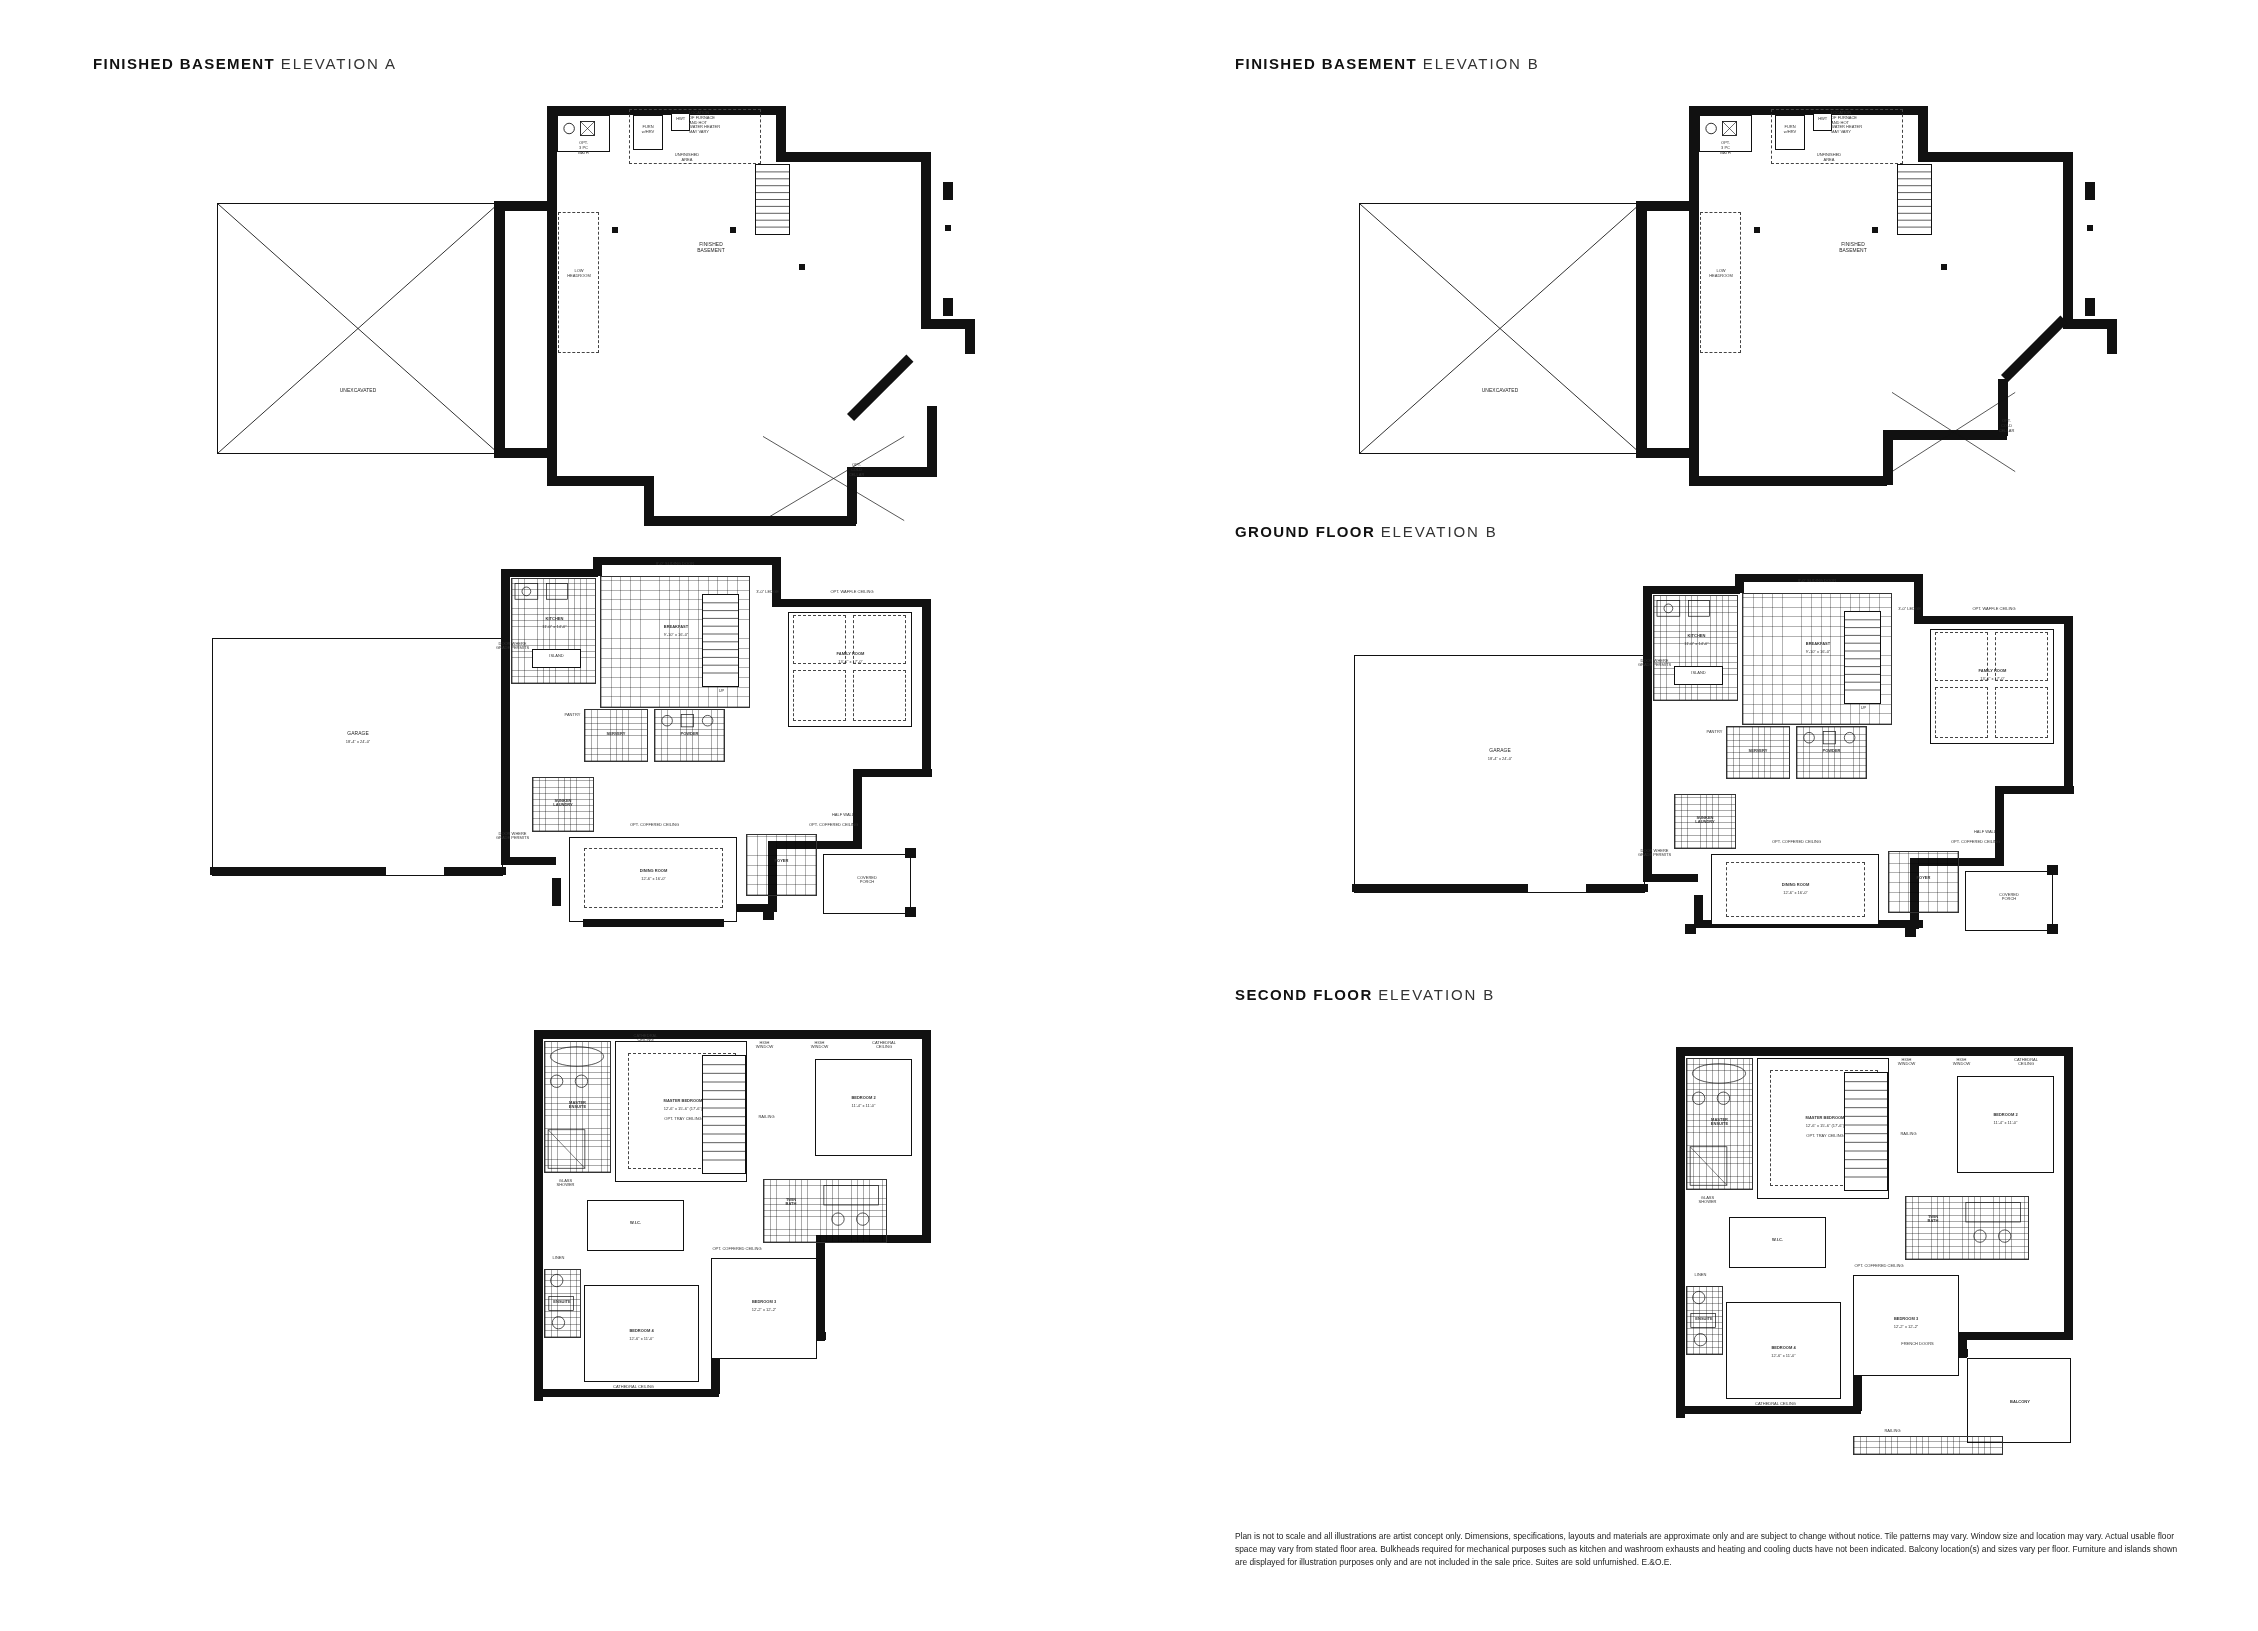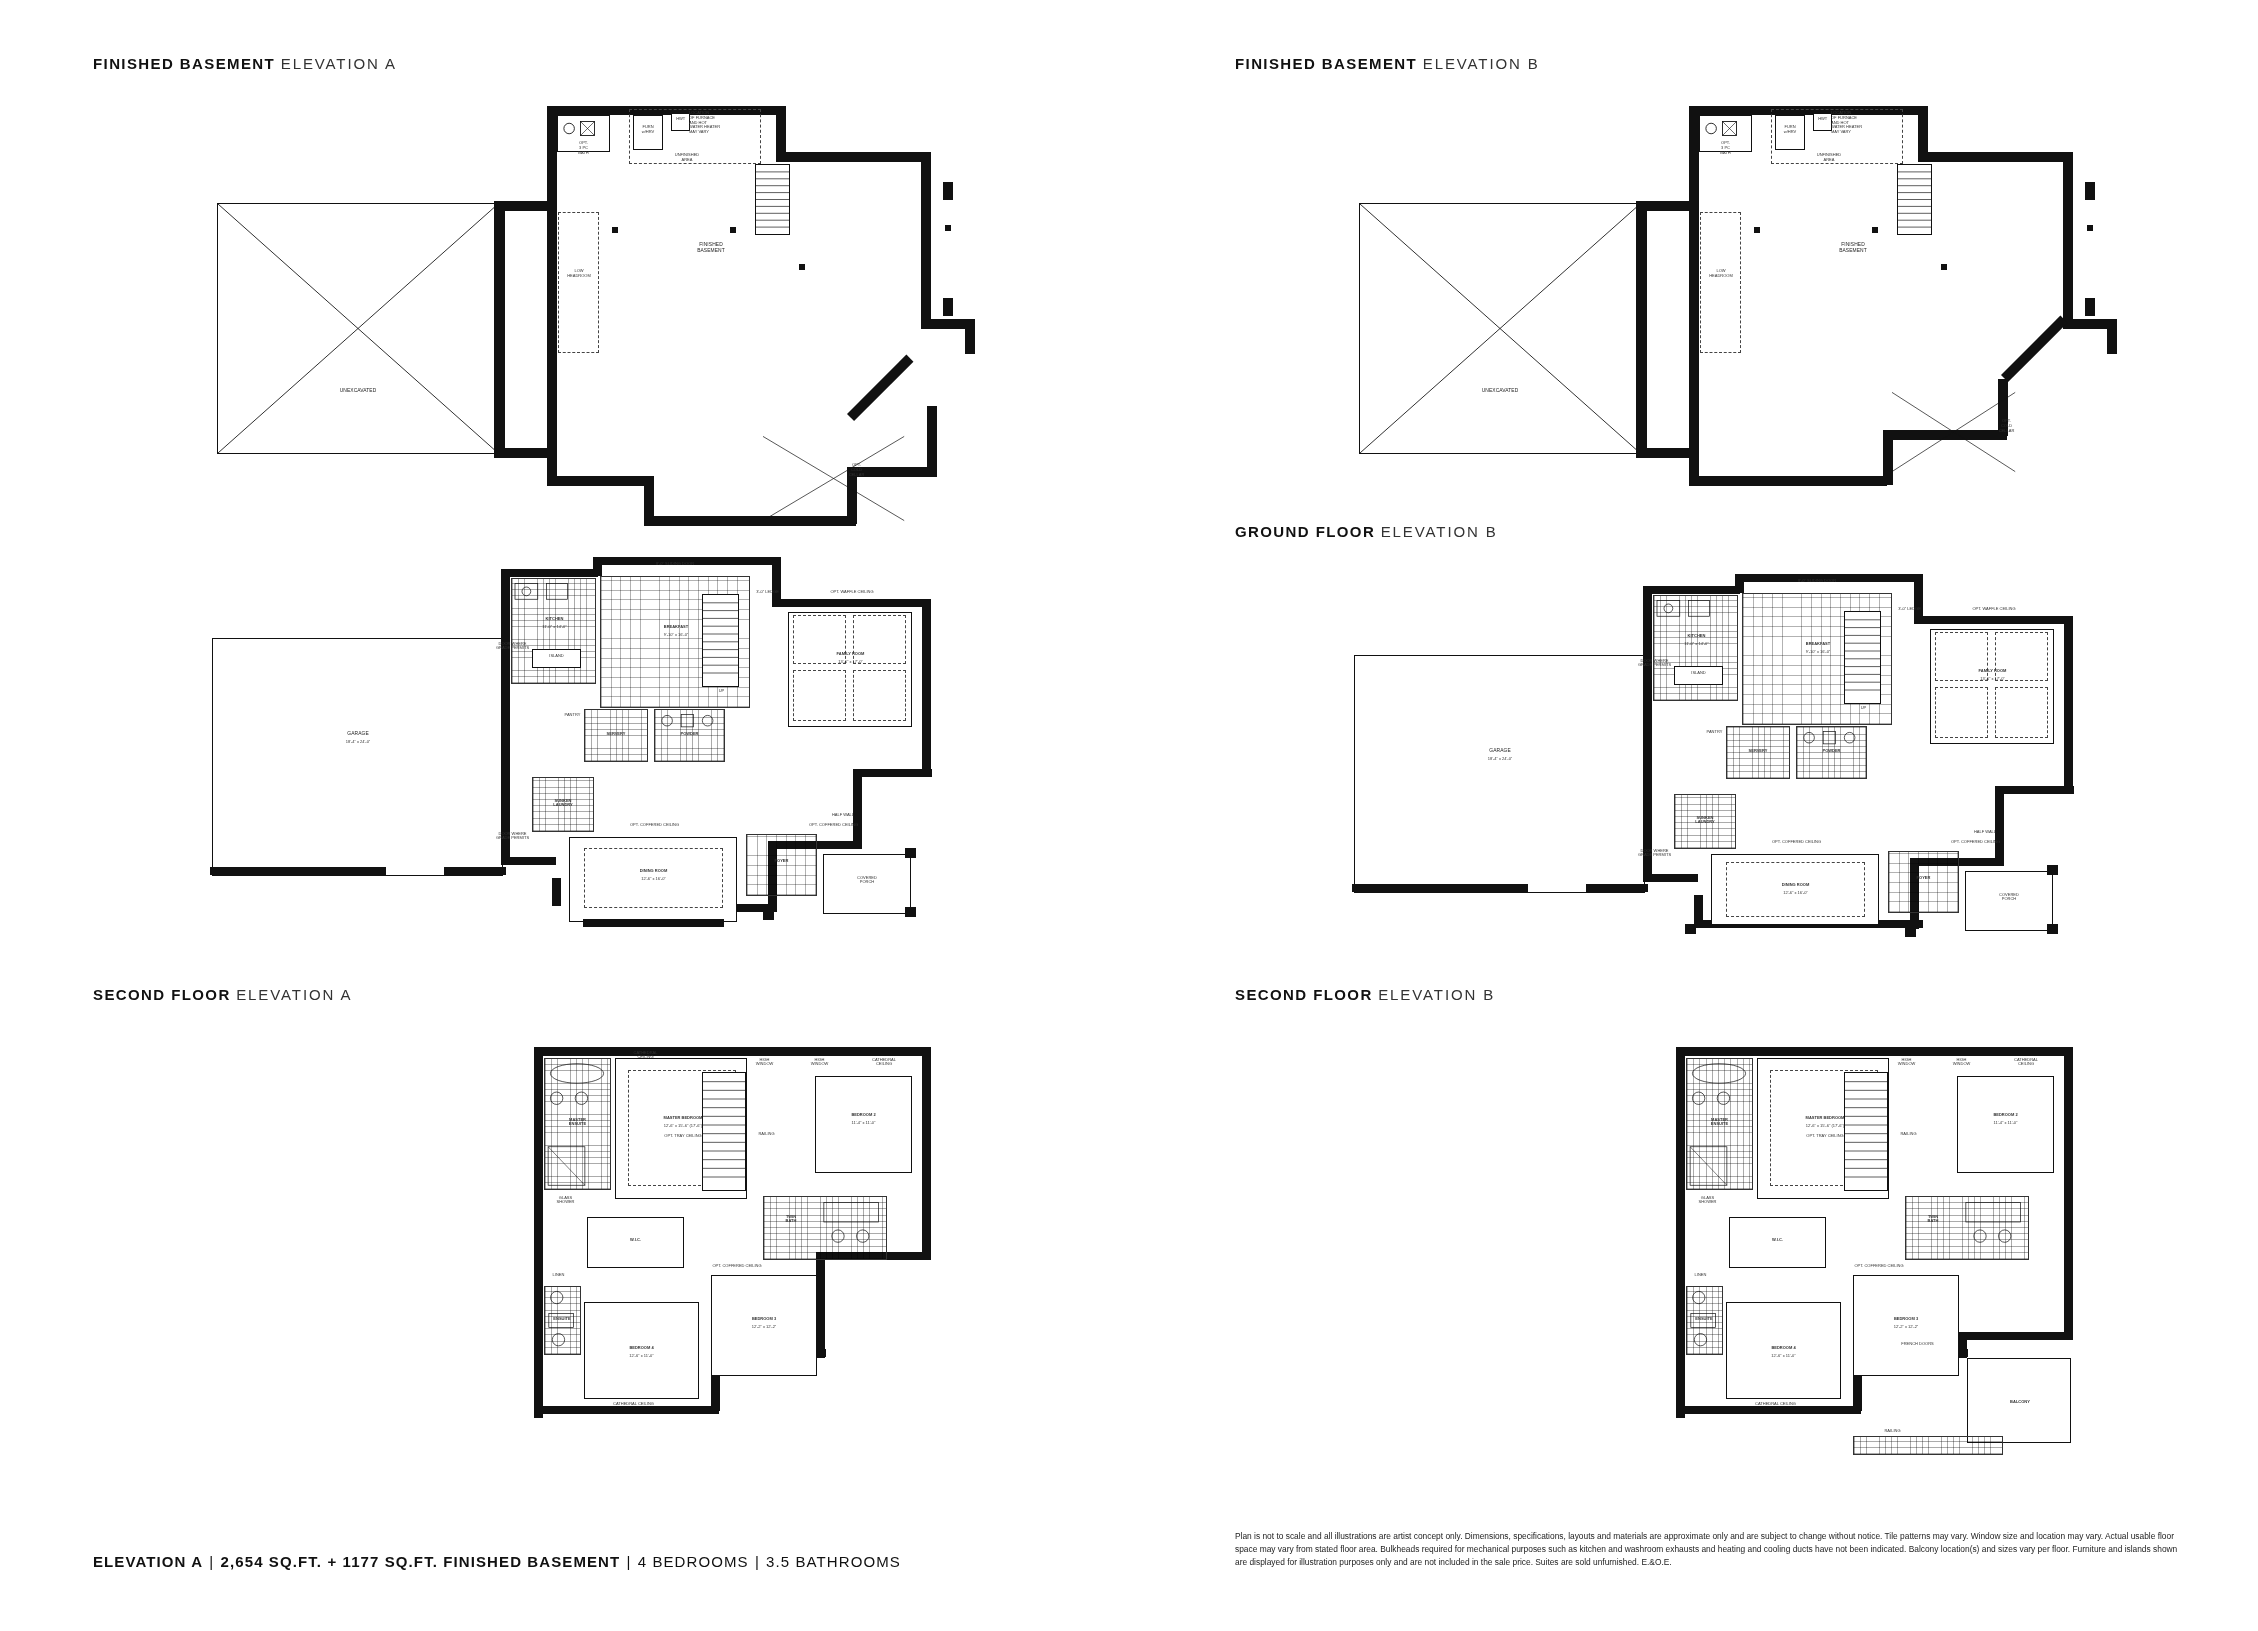--- a/index.html
+++ b/index.html
@@ -565,10 +565,6 @@
   </div>
 
   <div class="col col-left" style="top: 986px;">
-    <div class="plan-heading">
-      <span class="strong">SECOND FLOOR</span>
-      <span class="light">ELEVATION A</span>
-    </div>
 
     <div class="plan-canvas" style="margin-top: 17.6px; height: 393px;">
 

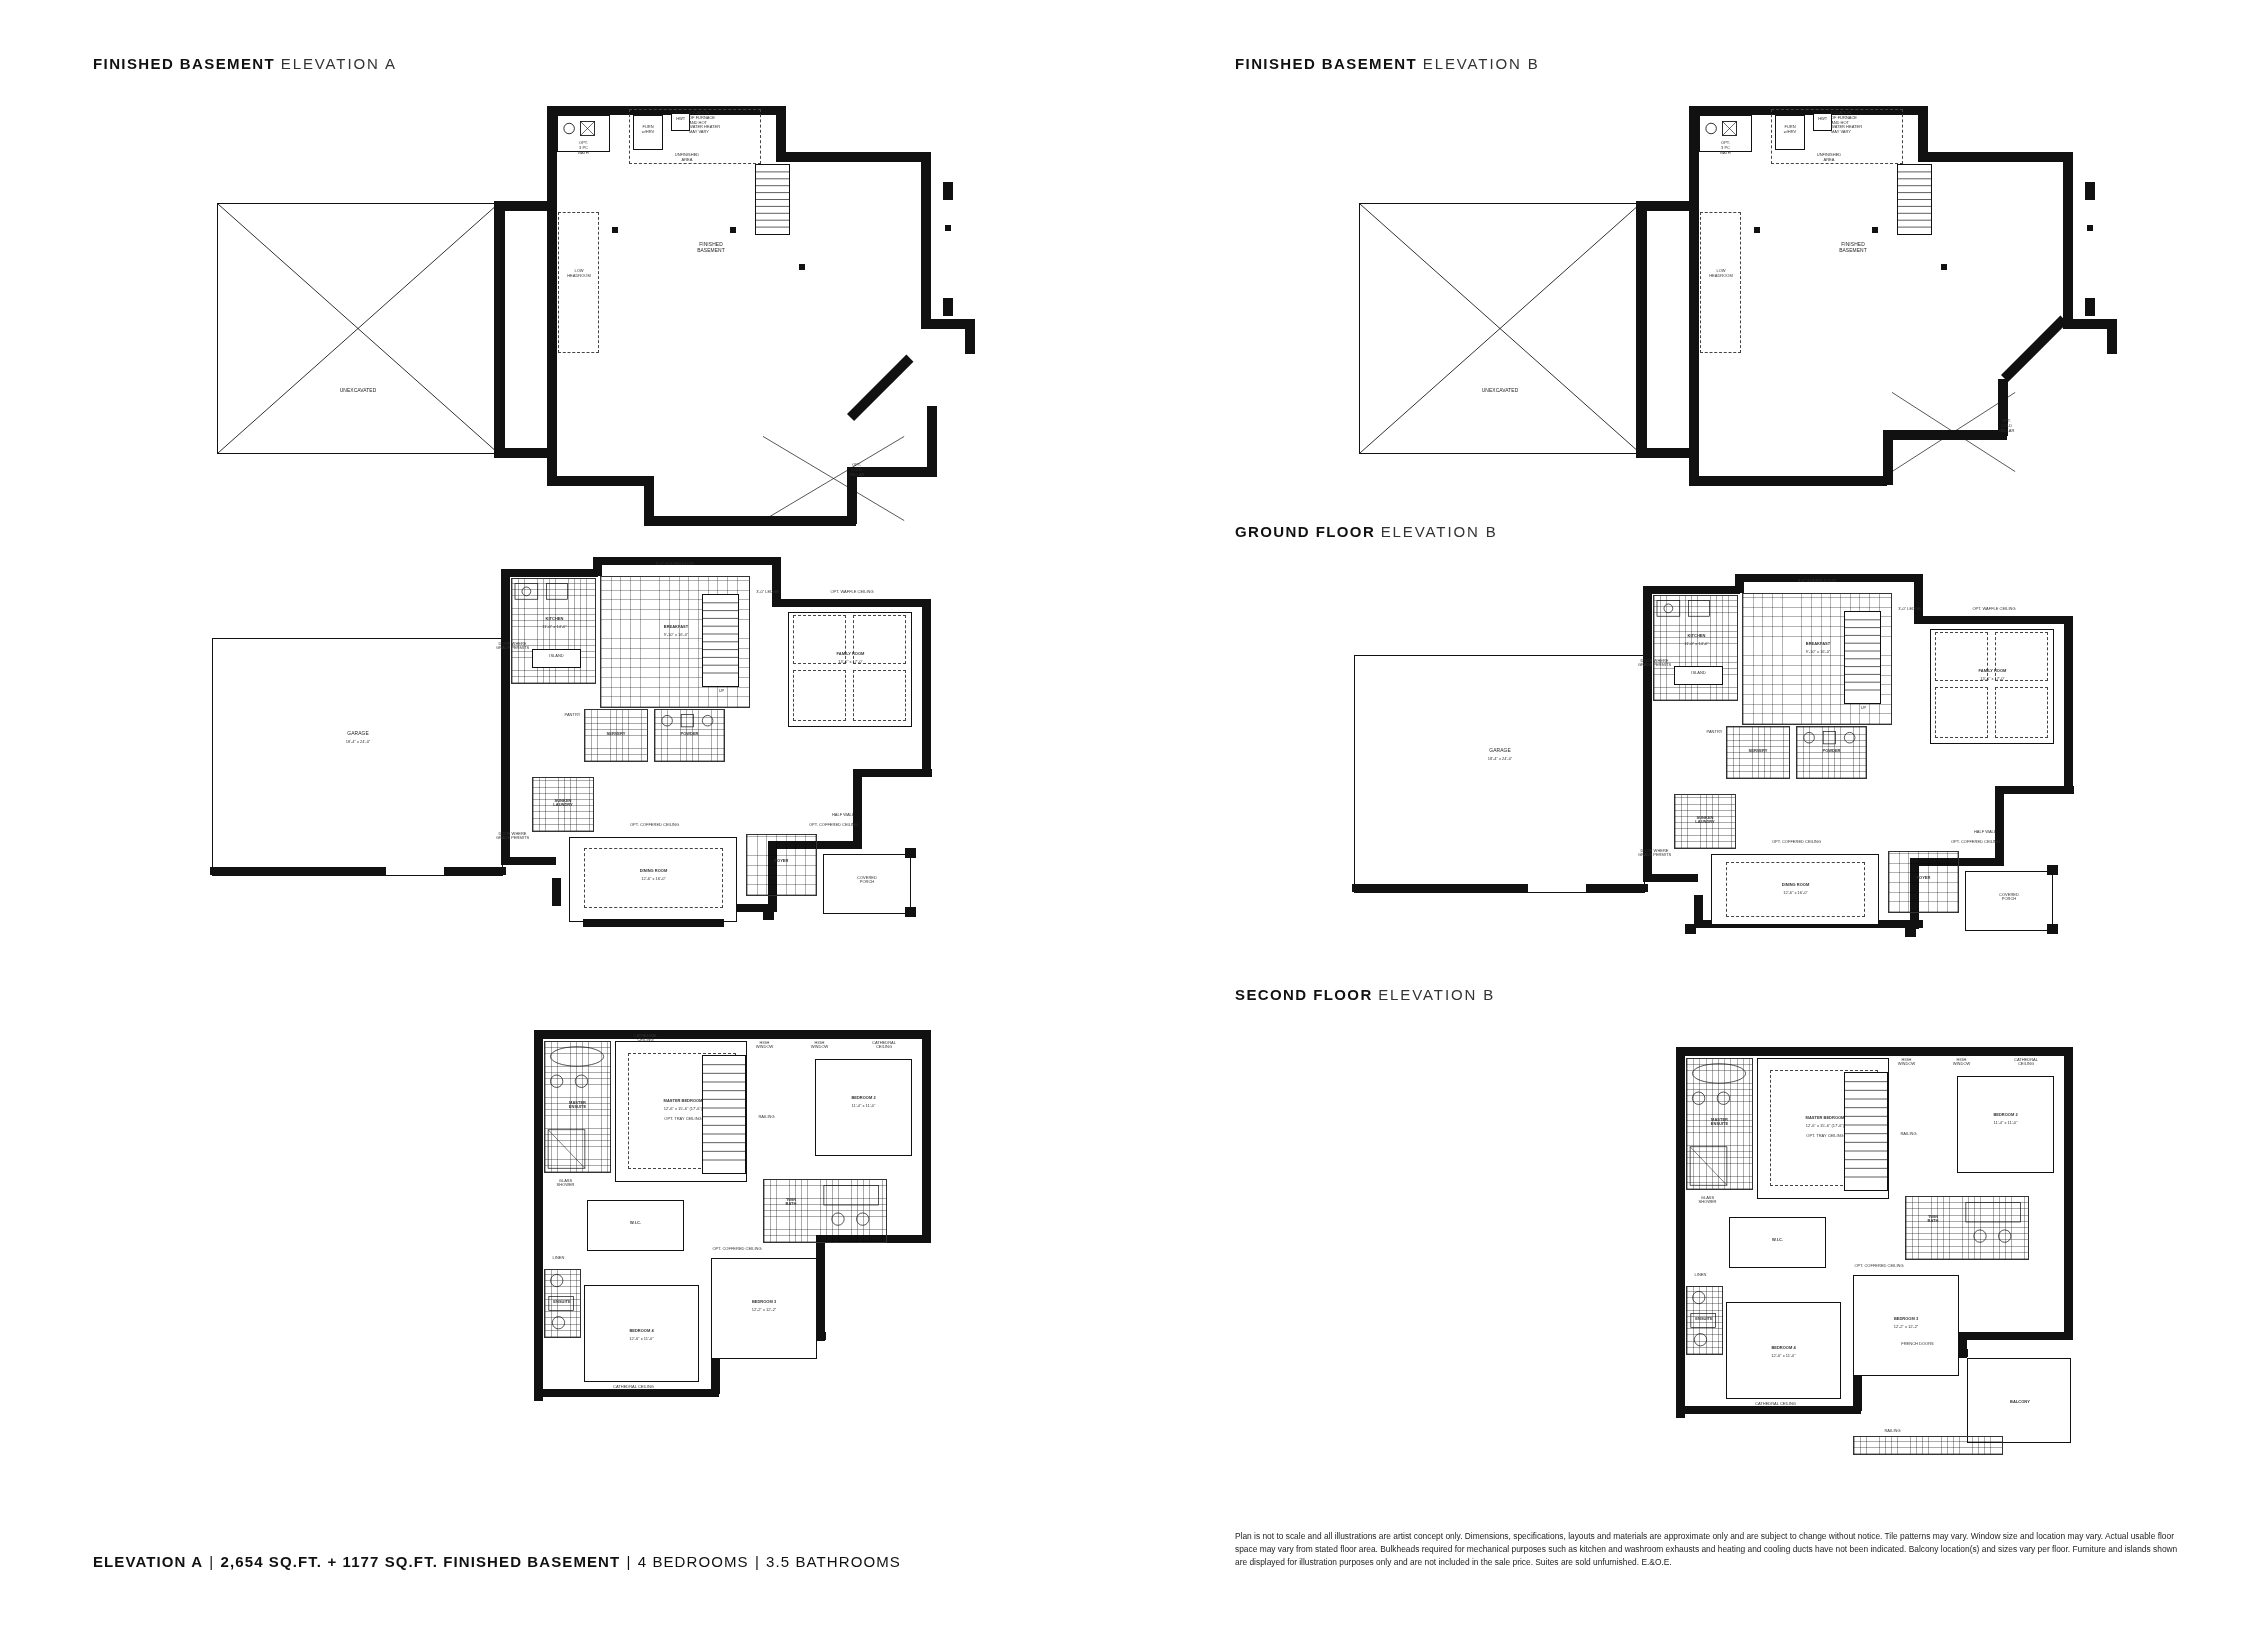--- a/index.html
+++ b/index.html
@@ -771,9 +771,6 @@
 
   <div class="title-block">
 
-    <div class="spec-line">
-      <span class="b">ELEVATION A</span><span class="sep">|</span><span class="b">2,654 SQ.FT. + 1177 SQ.FT. FINISHED BASEMENT</span><span class="sep">|</span><span>4 BEDROOMS</span><span class="sep">|</span><span>3.5 BATHROOMS</span>
-    </div>
 
   </div>
 

